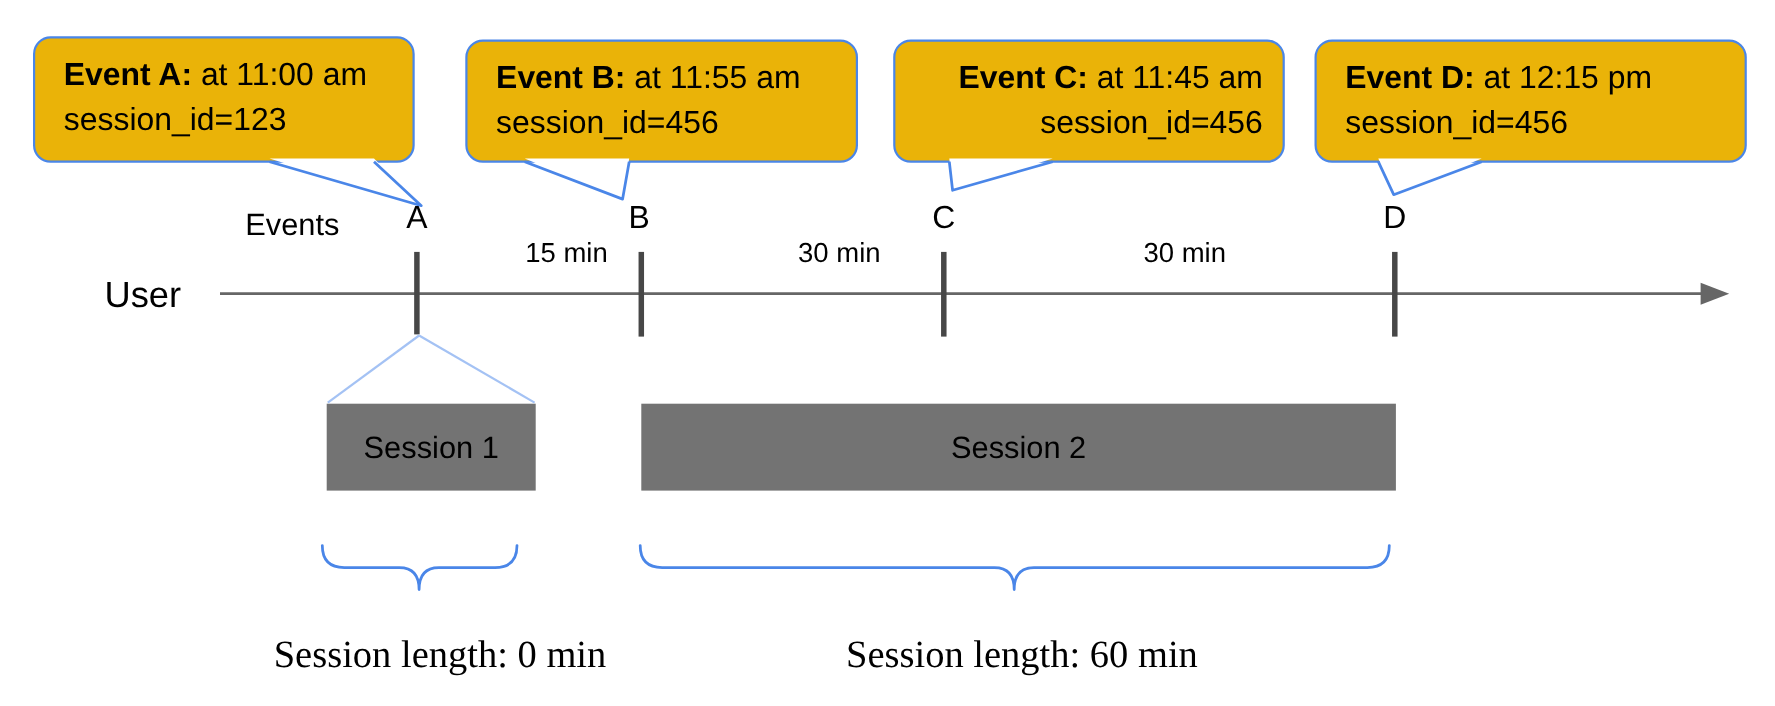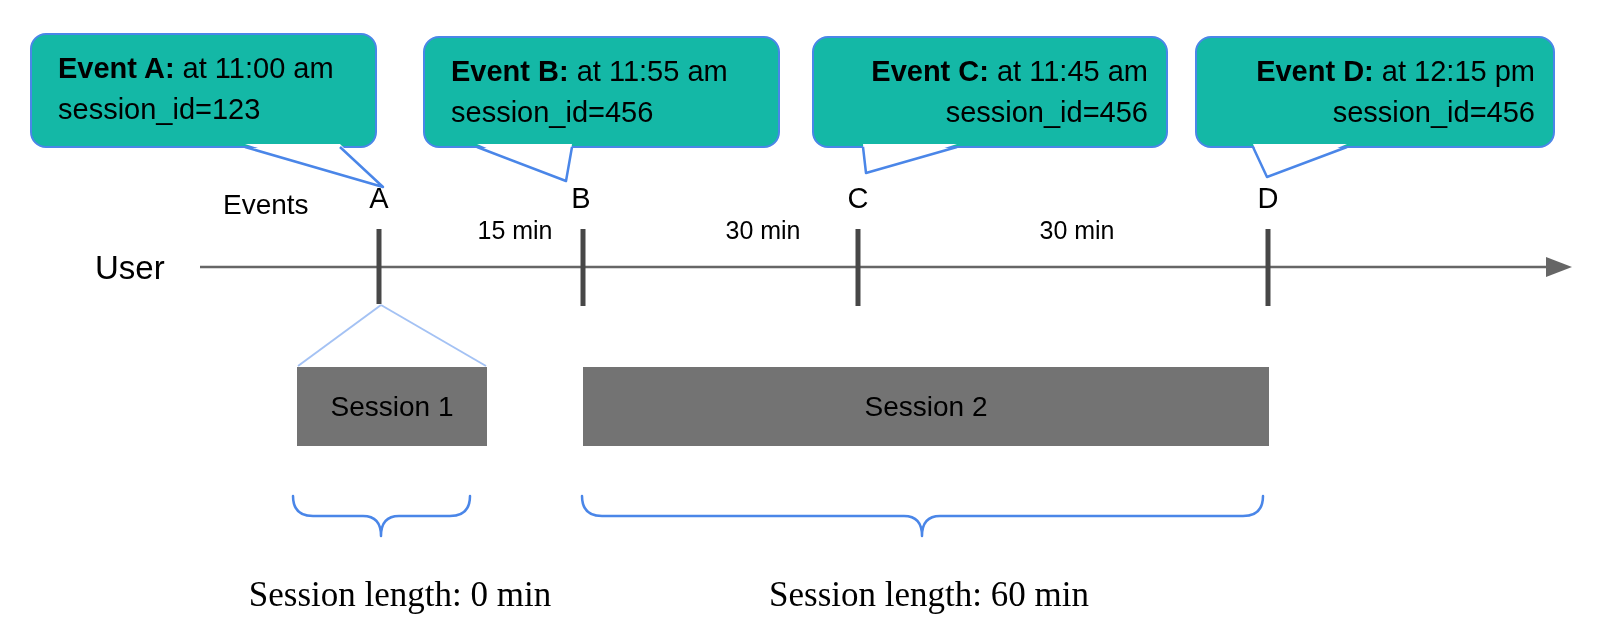--- a/index.html
+++ b/index.html
@@ -17,7 +17,7 @@
     box-sizing:border-box;
     border:2.5px solid #4a86e8;
     border-radius:16px;
-    background:#14b8a6;
+    background:#eab308;
     padding:13px 18px 0 26px;
     font-size:29px;
     line-height:41px;

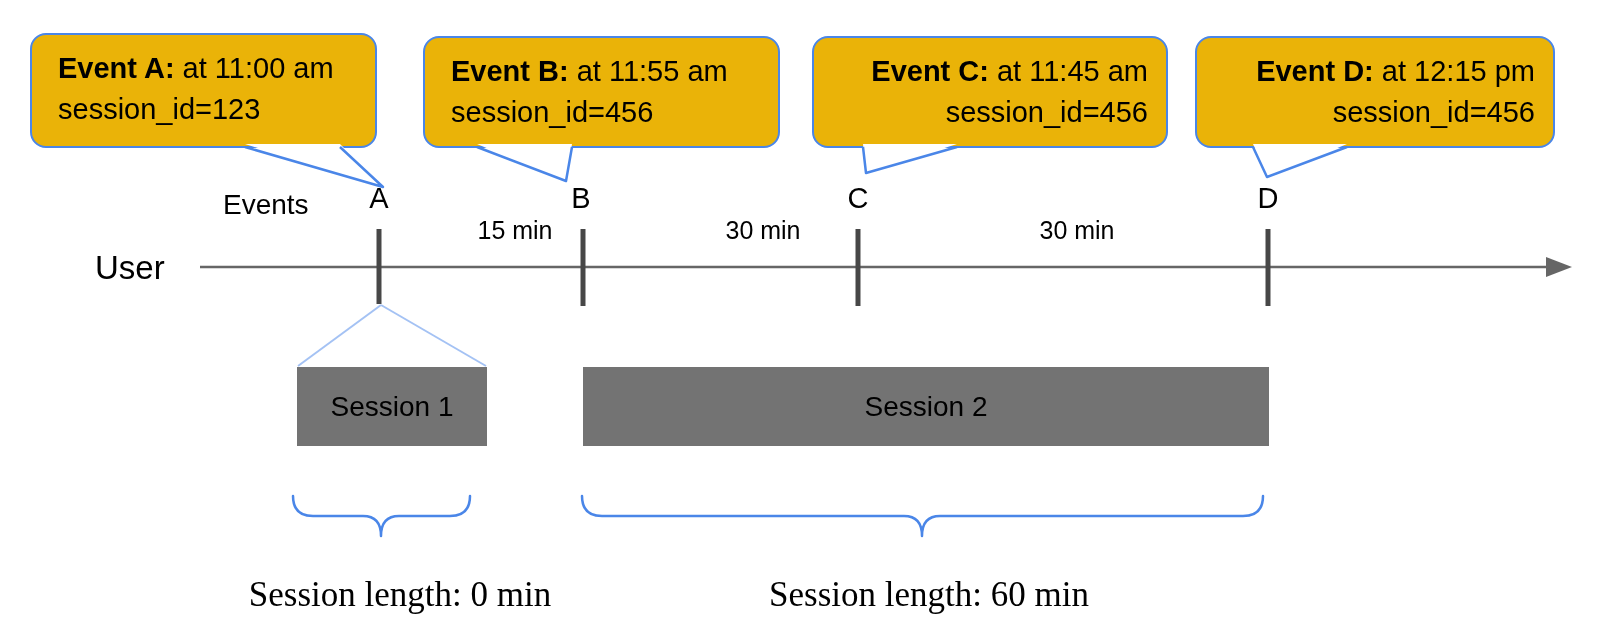--- a/index.html
+++ b/index.html
@@ -65,7 +65,7 @@
     <div>session_id=456</div>
   </div>
 
-  <div class="bubble" style="left:1195px;top:36px;width:360px;height:112px;text-align:right;">
+  <div class="bubble" style="left:1195px;top:36px;width:393px;height:112px;">
     <div><span class="bold">Event D:</span><span> at 12:15 pm</span></div>
     <div>session_id=456</div>
   </div>

